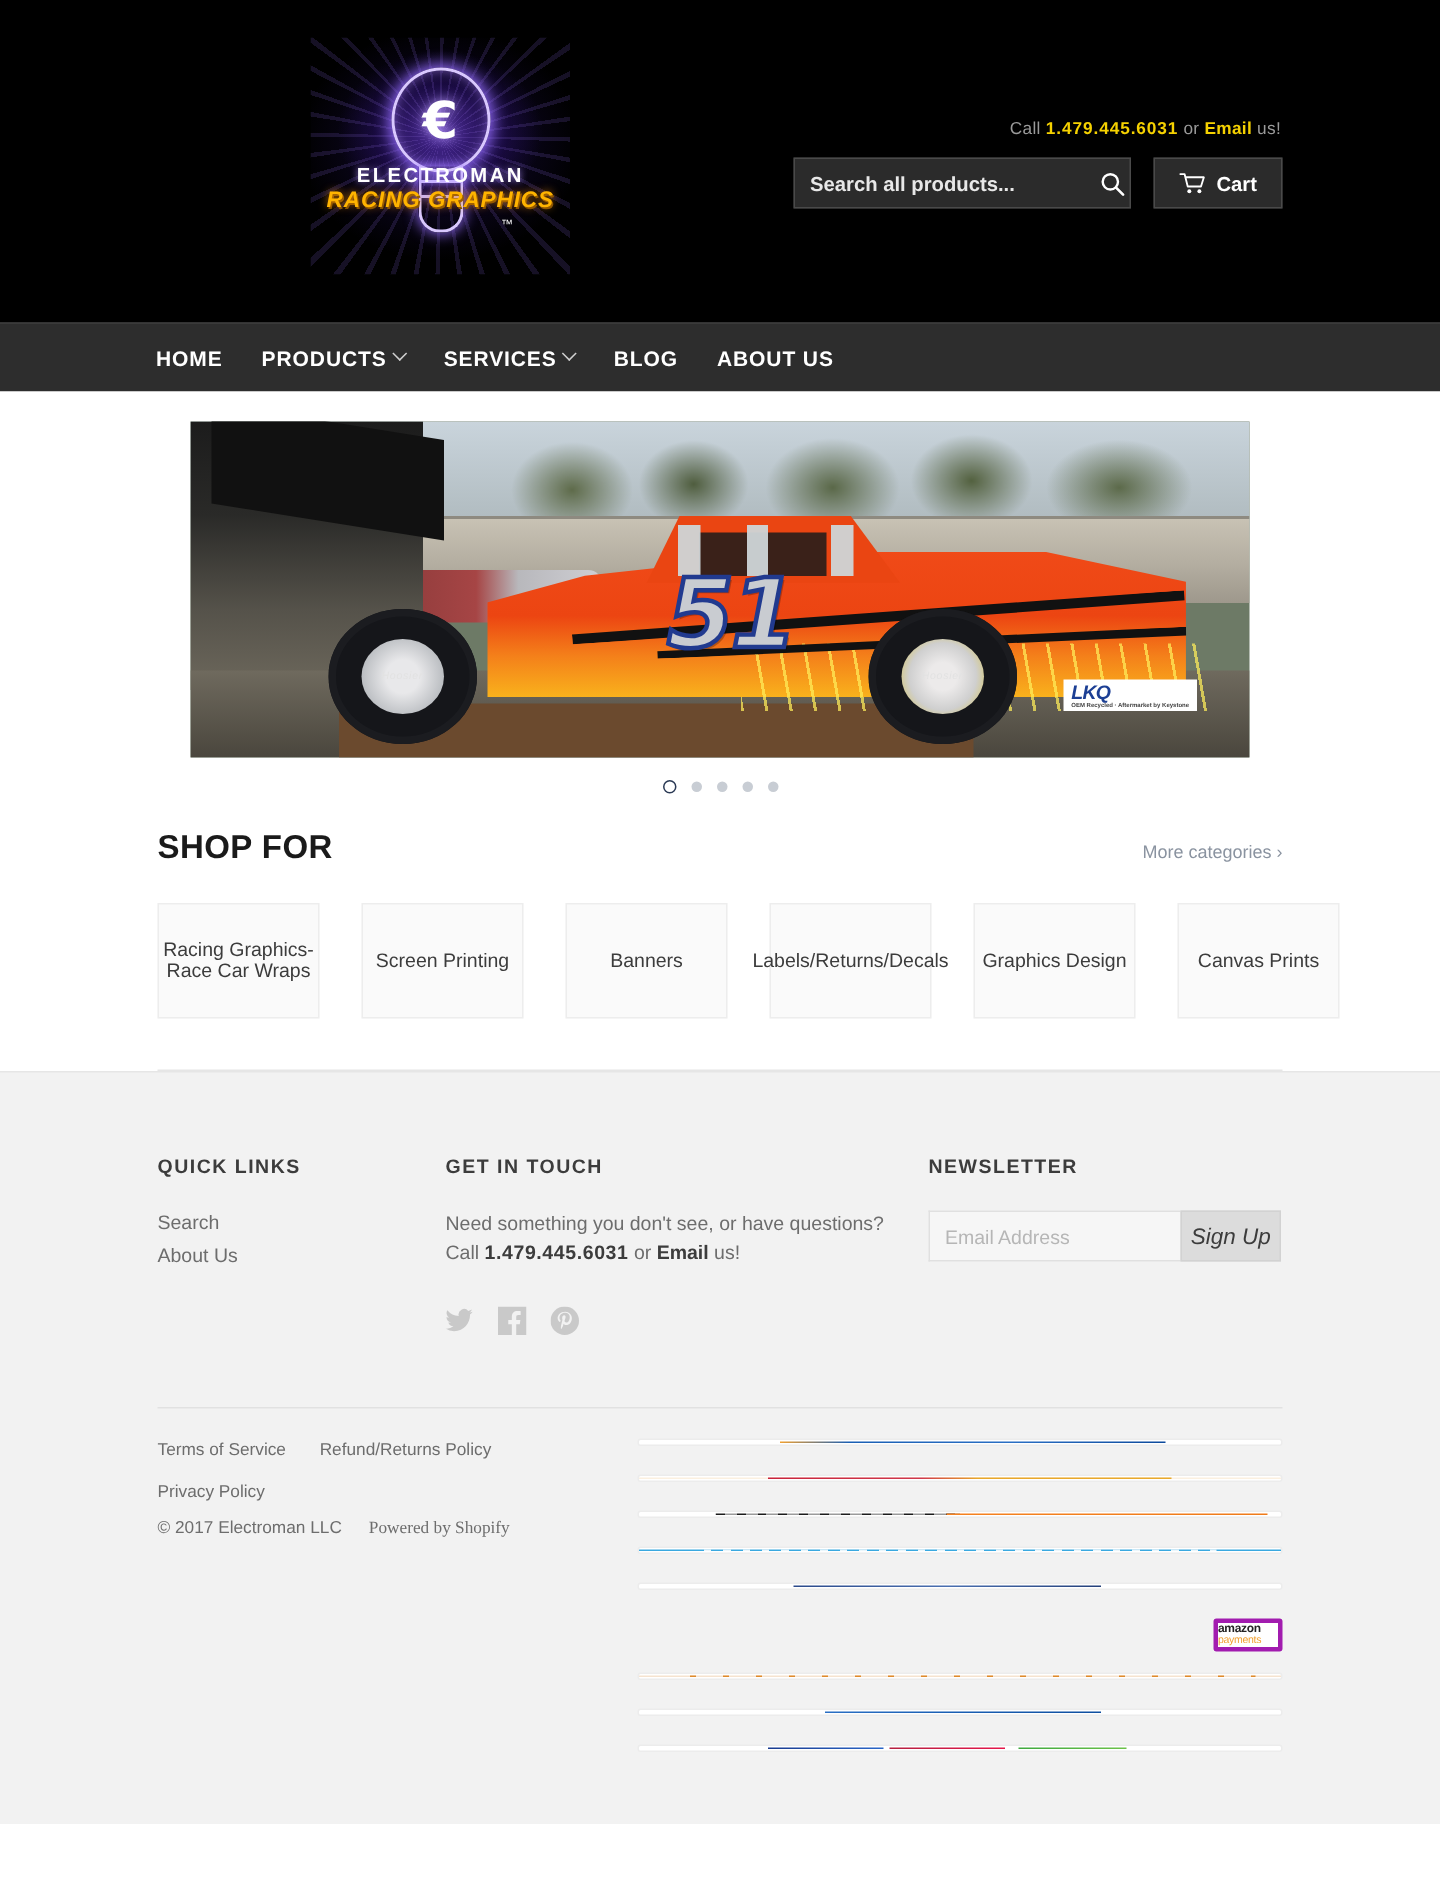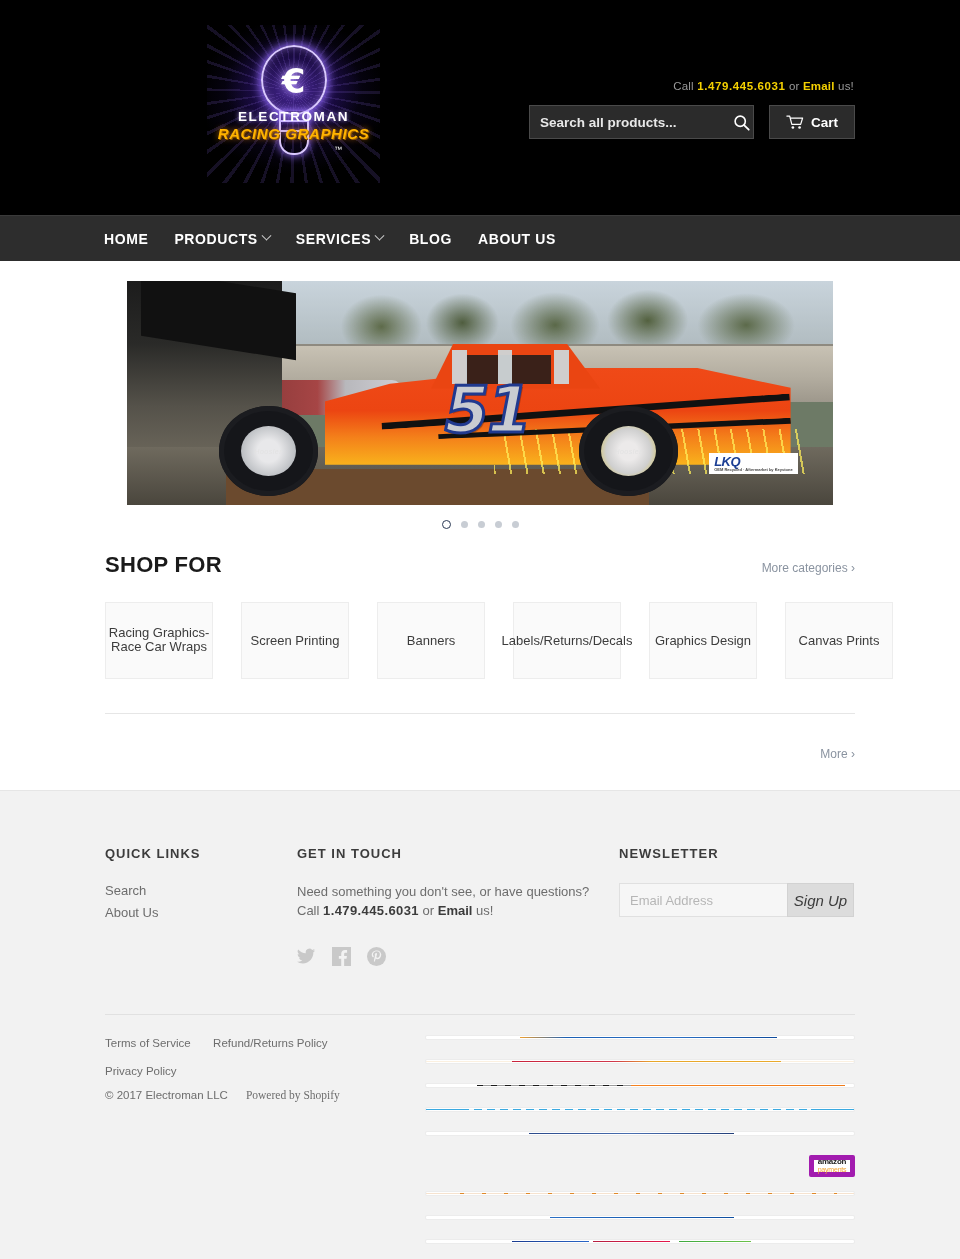--- a/index.html
+++ b/index.html
@@ -584,9 +584,6 @@
   </div>
 
   <div class="divider"></div>
-  <div class="more-row">
-    <span class="more-link">More ›</span>
-  </div>
 
   <div class="footer">
     <div class="footer-inner">

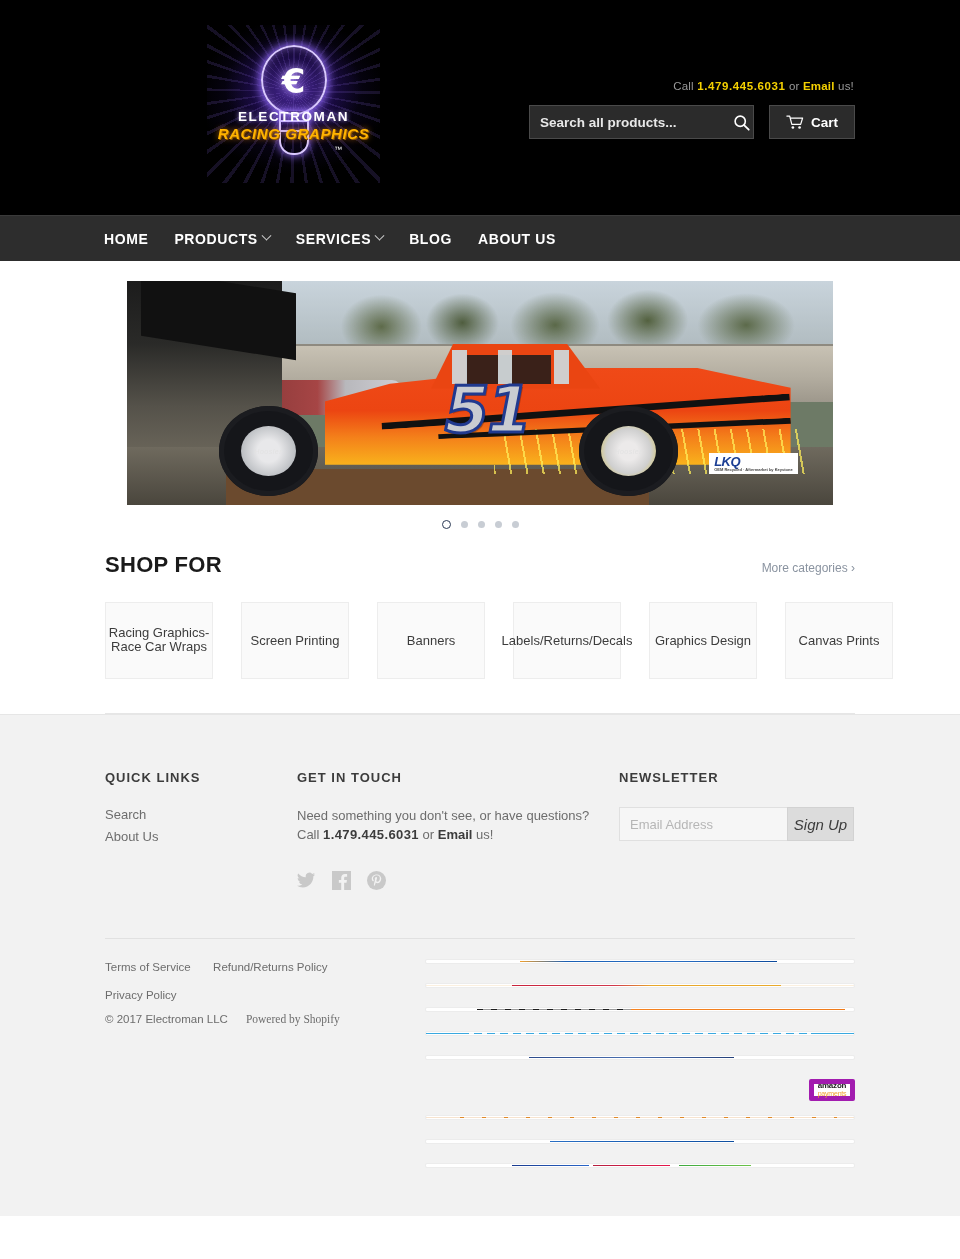--- a/index.html
+++ b/index.html
@@ -441,11 +441,11 @@
   .amazon-badge {
     width: 46px; height: 22px;
     background: #ffffff;
-    border: 5px solid #a21caf;
+    border: 3px solid #a21caf;
     border-radius: 2px;
     margin: 0 0 14px auto;
     display: flex; flex-direction: column;
-    align-items: center; justify-content: center;
+    align-items: flex-start; justify-content: center;
     line-height: 1;
   }
   .amazon-badge .az1 { font-size: 8px; font-weight: bold; color: #232323; letter-spacing: -.2px; }

